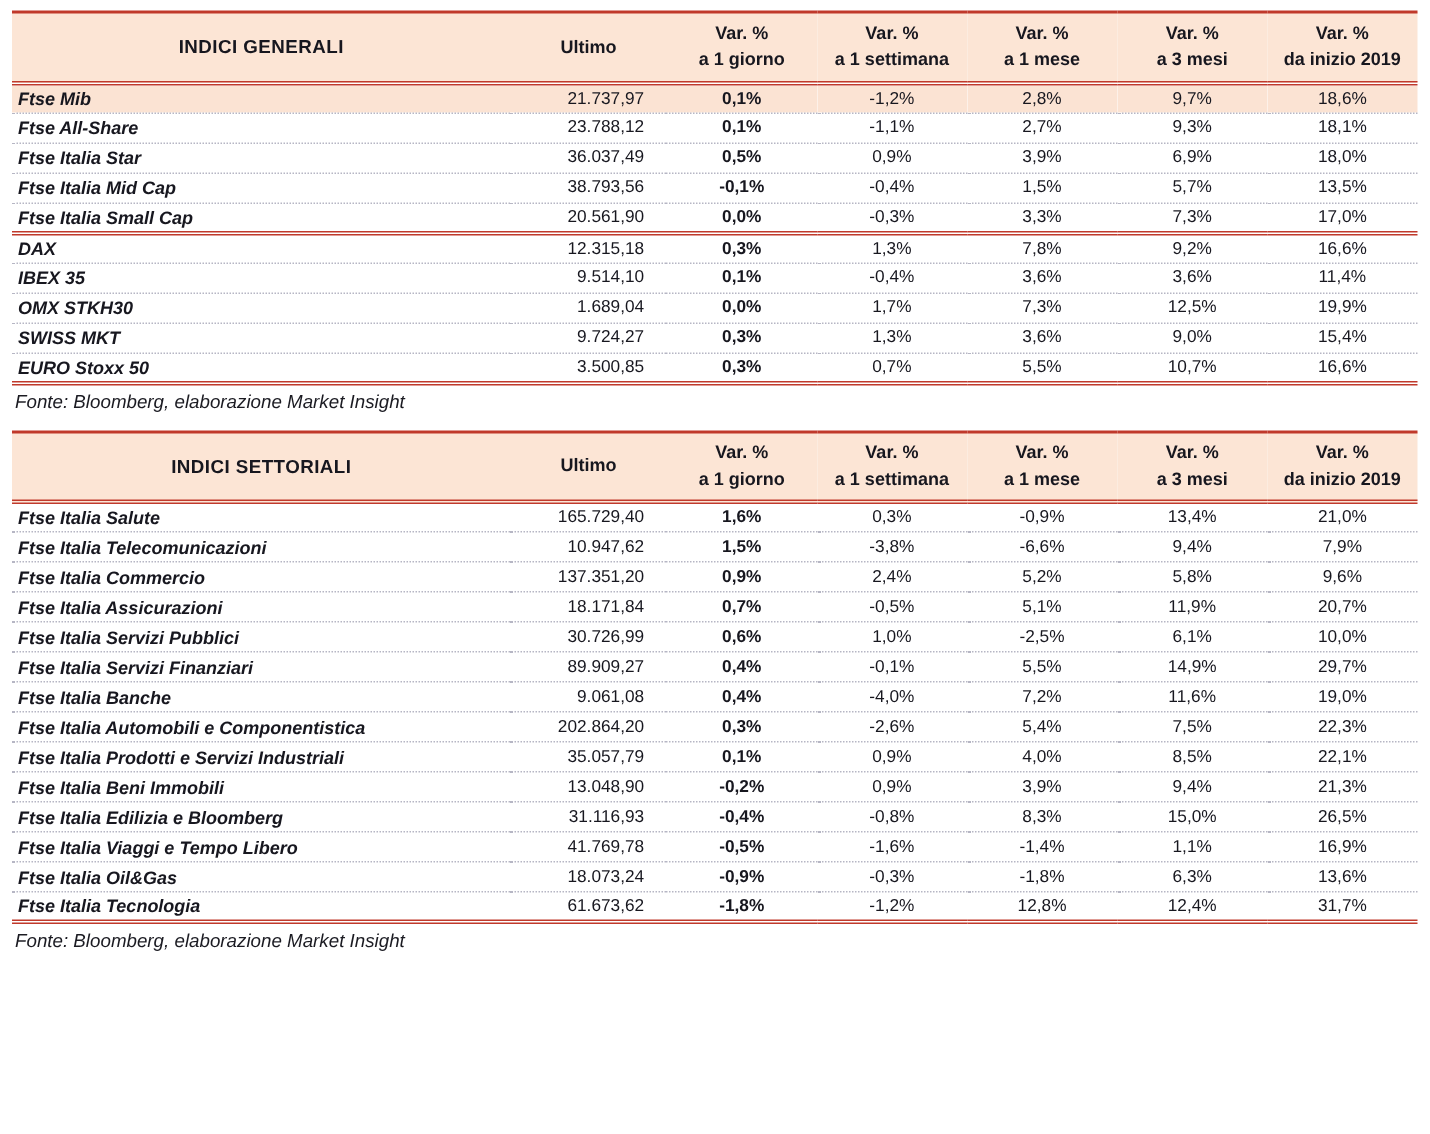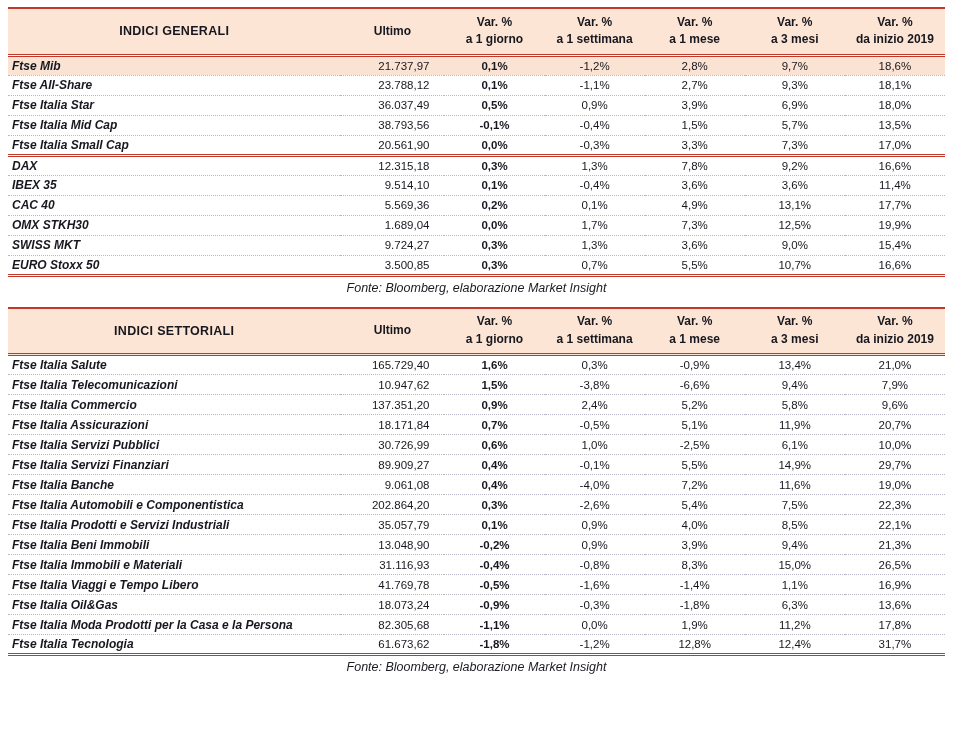--- a/index.html
+++ b/index.html
@@ -166,15 +166,6 @@
             <td class="pct">11,4%</td>
           </tr>
           <tr class="row">
-            <td class="name">CAC 40</td>
-            <td class="ultimo">5.569,36</td>
-            <td class="pct bold">0,2%</td>
-            <td class="pct">0,1%</td>
-            <td class="pct">4,9%</td>
-            <td class="pct">13,1%</td>
-            <td class="pct">17,7%</td>
-          </tr>
-          <tr class="row">
             <td class="name">OMX STKH30</td>
             <td class="ultimo">1.689,04</td>
             <td class="pct bold">0,0%</td>

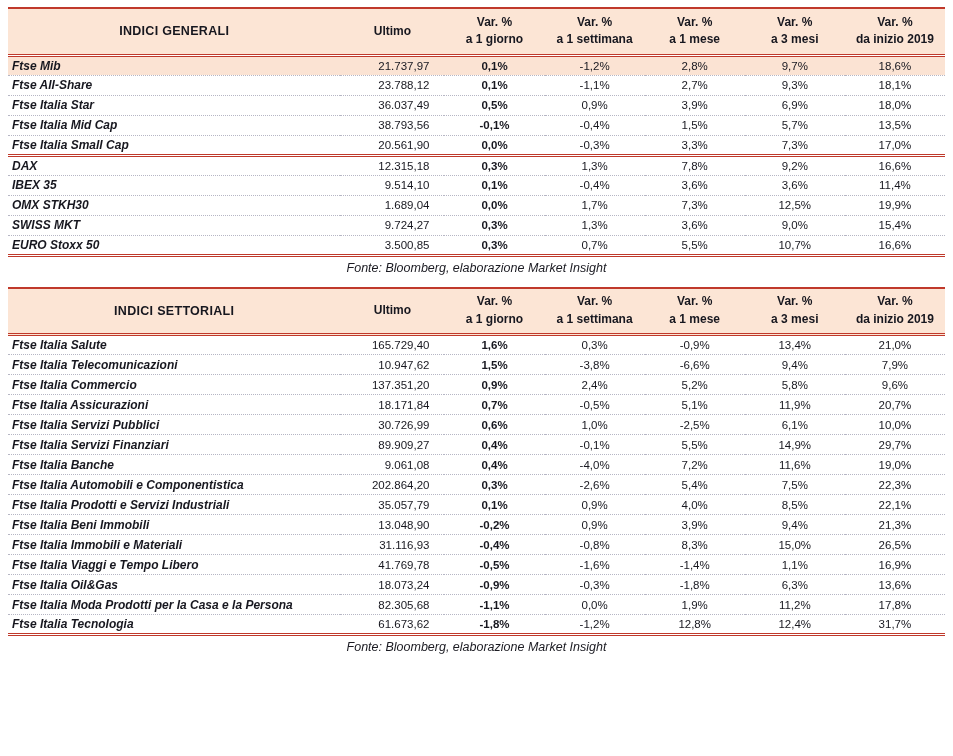--- a/index.html
+++ b/index.html
@@ -49,7 +49,7 @@
 
   .fonte {
     width:937px;
-    text-align:center;
+    text-align:left;
     font-style:italic;
     font-size:12.5px;
     padding:4px 2px 0;

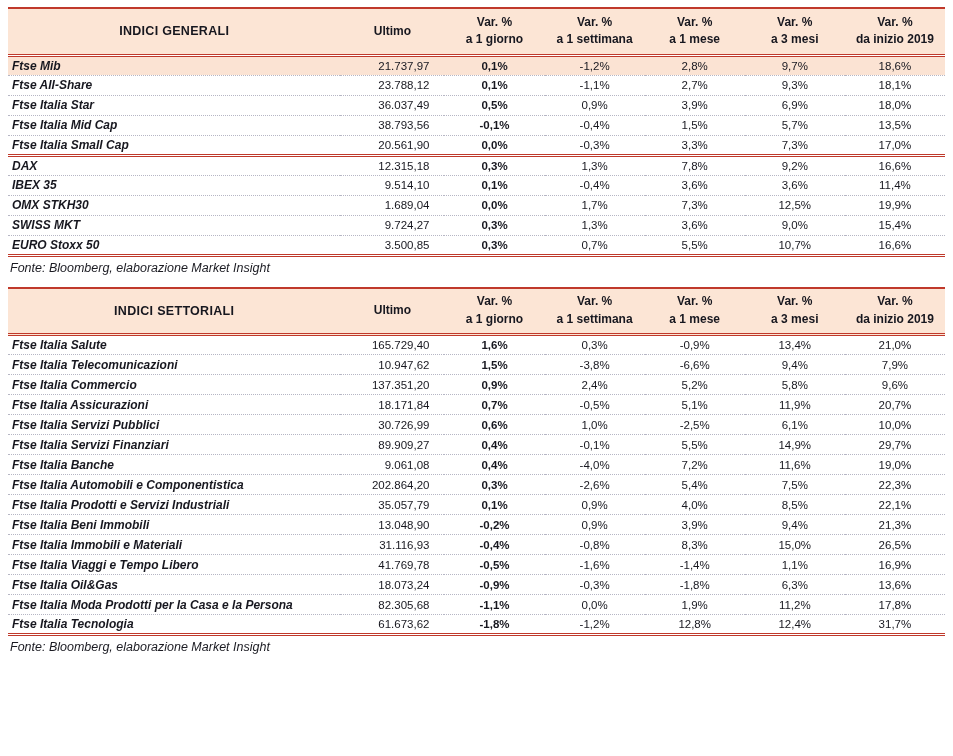--- a/index.html
+++ b/index.html
@@ -328,7 +328,7 @@
             <td class="pct">21,3%</td>
           </tr>
           <tr class="row">
-            <td class="name">Ftse Italia Immobili e Materiali</td>
+            <td class="name">Ftse Italia Edilizia e Bloomberg</td>
             <td class="ultimo">31.116,93</td>
             <td class="pct bold">-0,4%</td>
             <td class="pct">-0,8%</td>

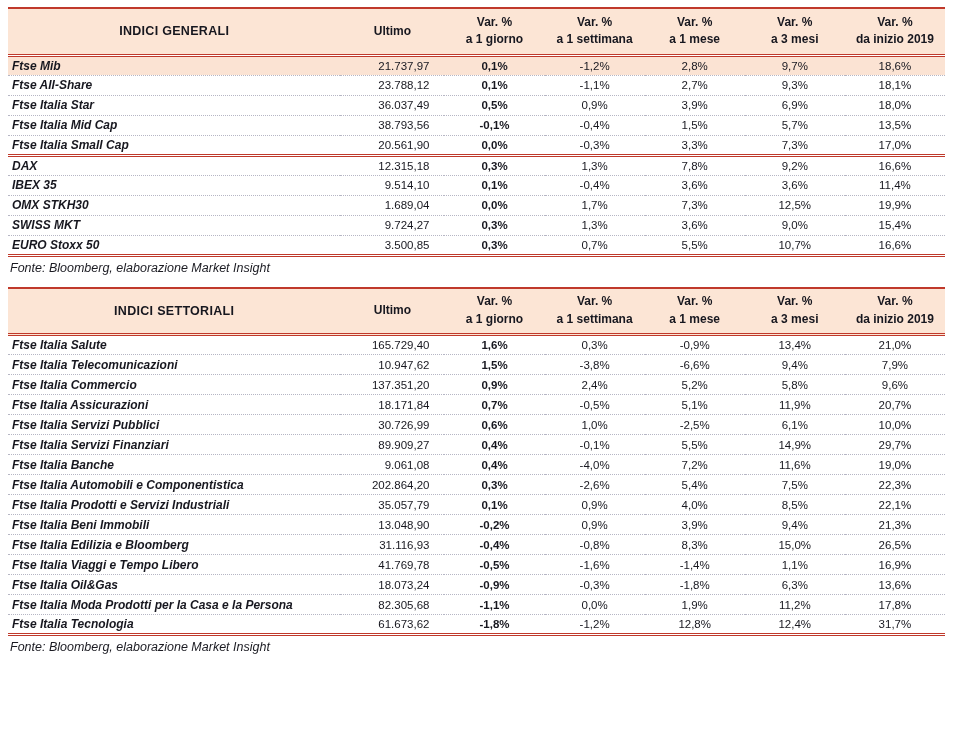--- a/index.html
+++ b/index.html
@@ -355,15 +355,6 @@
             <td class="pct">13,6%</td>
           </tr>
           <tr class="row">
-            <td class="name">Ftse Italia Moda Prodotti per la Casa e la Persona</td>
-            <td class="ultimo">82.305,68</td>
-            <td class="pct bold">-1,1%</td>
-            <td class="pct">0,0%</td>
-            <td class="pct">1,9%</td>
-            <td class="pct">11,2%</td>
-            <td class="pct">17,8%</td>
-          </tr>
-          <tr class="row">
             <td class="name">Ftse Italia Tecnologia</td>
             <td class="ultimo">61.673,62</td>
             <td class="pct bold">-1,8%</td>

